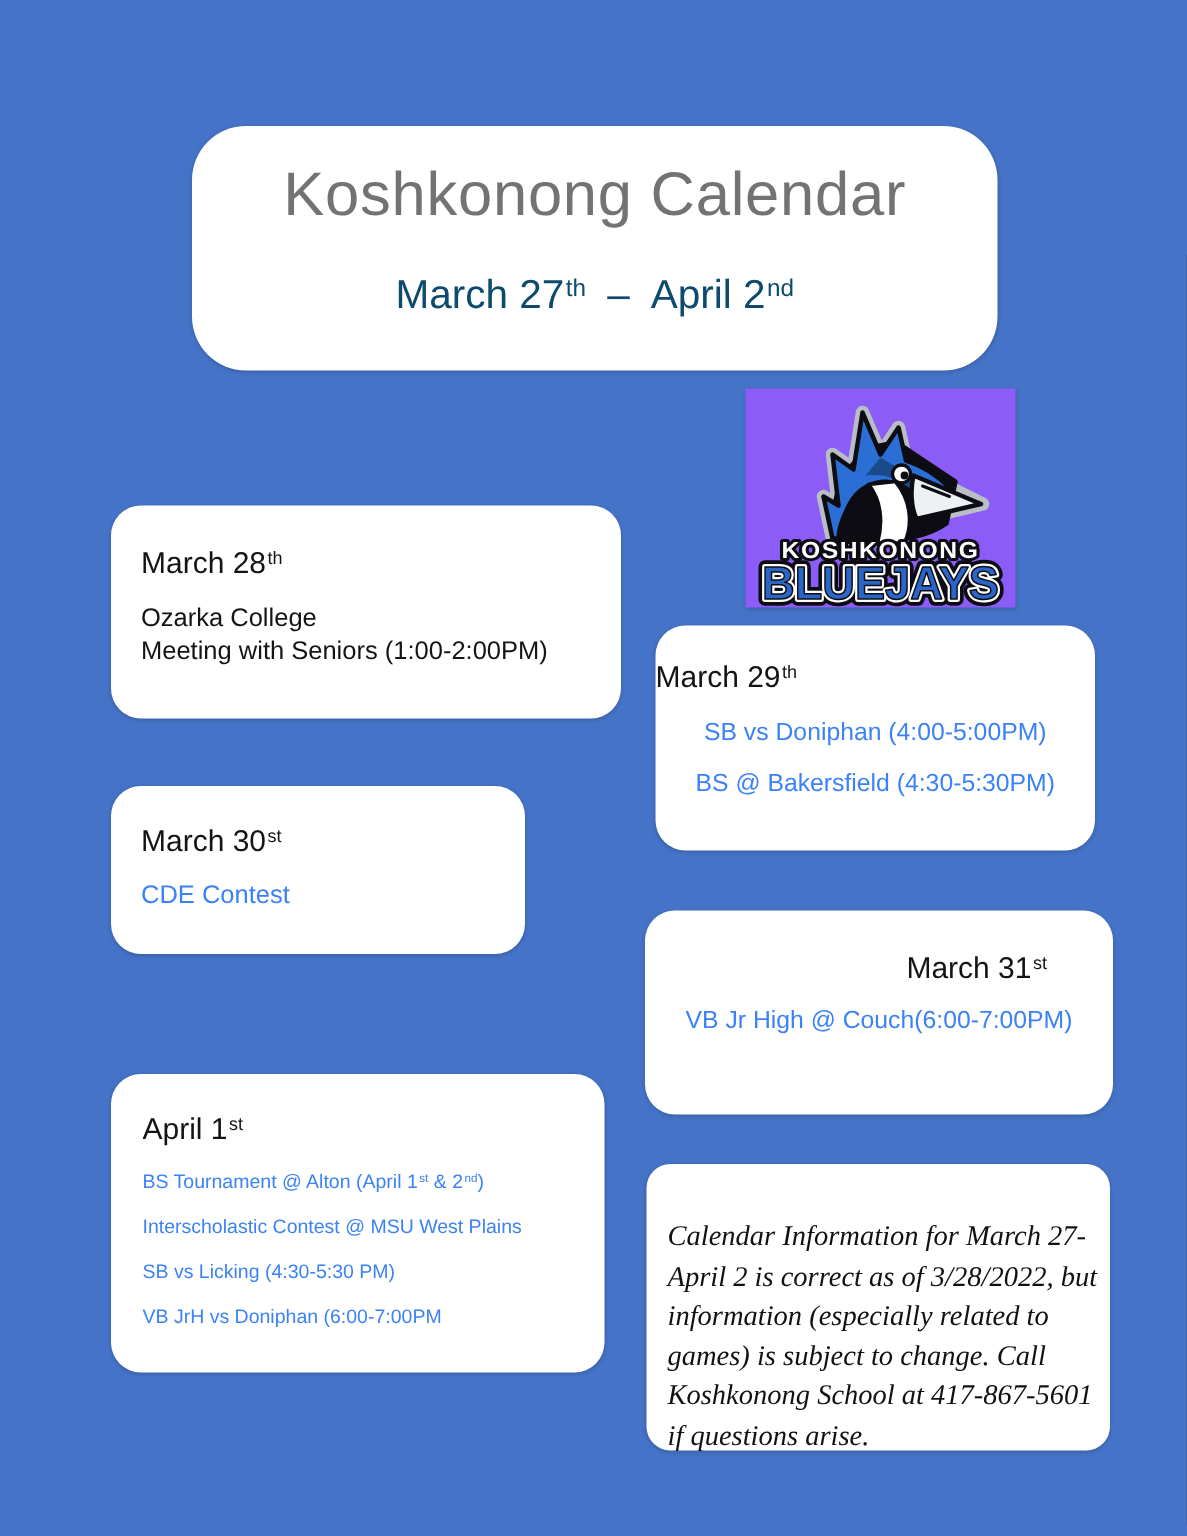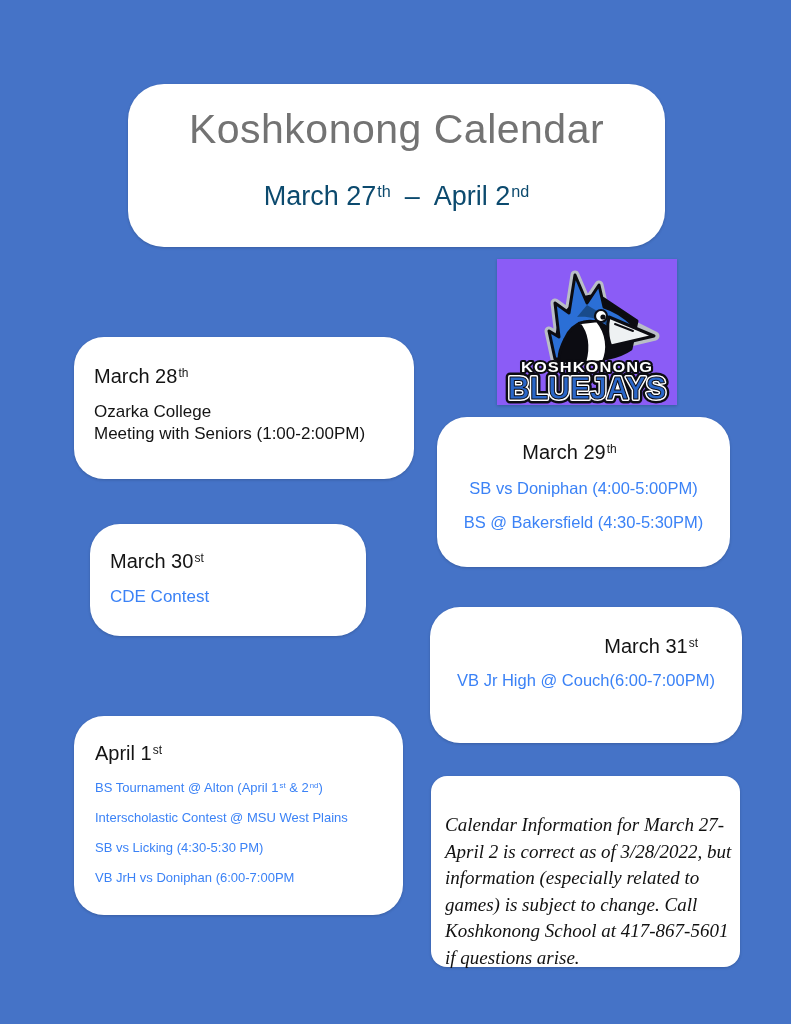--- a/index.html
+++ b/index.html
@@ -16,7 +16,7 @@
   .card {
     position: absolute;
     background: #ffffff;
-    border-radius: 30px;
+    border-radius: 20px;
     box-shadow: 0 1px 3px rgba(0,0,0,0.18);
     color: #141414;
   }

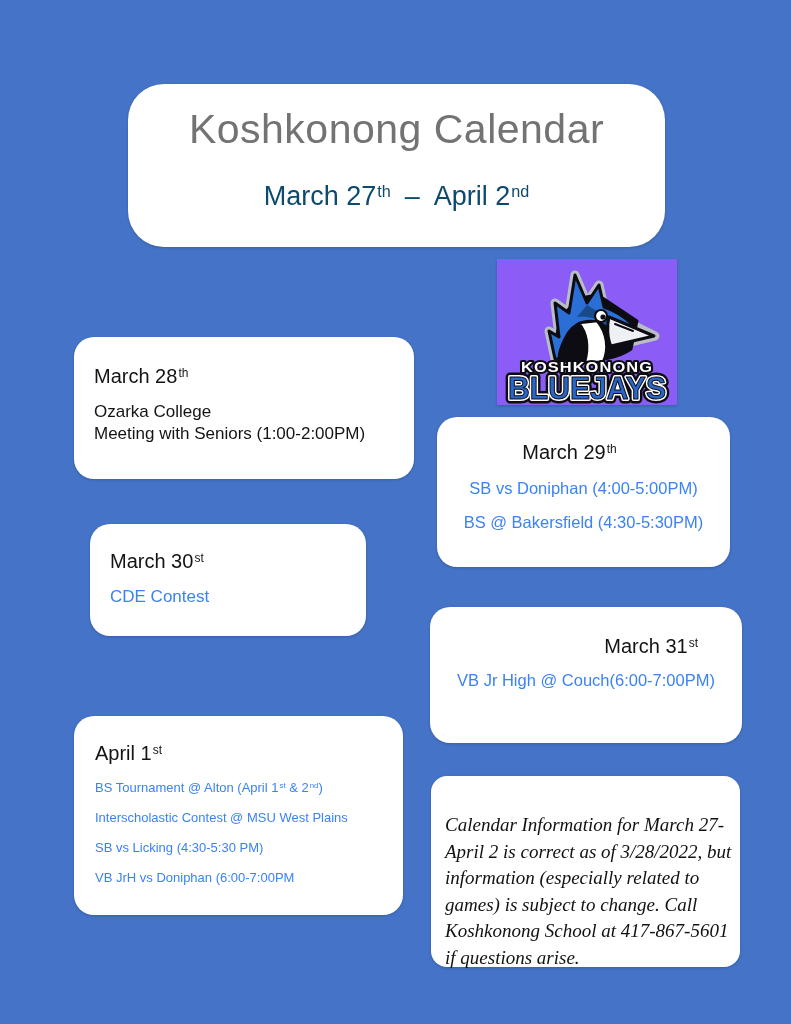--- a/index.html
+++ b/index.html
@@ -66,7 +66,7 @@
   .card-m28 { left: 74px; top: 337px; width: 340px; height: 142px; padding: 28px 20px 0 20px; }
   .card-m28 .lines { margin-top: 13px; font-size: 17px; line-height: 21.5px; }
   .card-m29 { left: 437px; top: 417px; width: 293px; height: 150px; padding-top: 24px; text-align: center; }
-  .card-m29 .event-header { text-align: center; padding-right: 28px; }
+  .card-m29 .event-header { text-align: left; padding-right: 28px; }
   .card-m29 .event-line { margin-top: 15px; }
   .card-m30 { left: 90px; top: 524px; width: 276px; height: 112px; padding: 26px 20px 0 20px; }
   .card-m30 .event-line { margin-top: 14px; font-size: 17px; }

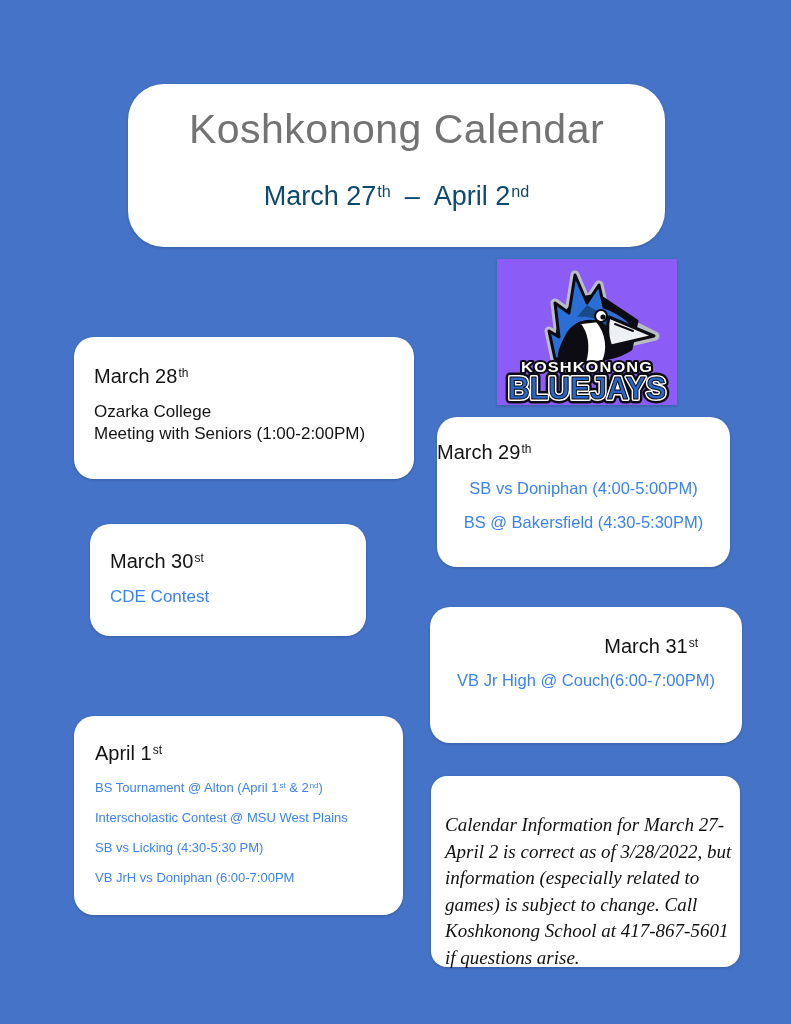--- a/index.html
+++ b/index.html
@@ -68,7 +68,7 @@
   .card-m29 { left: 437px; top: 417px; width: 293px; height: 150px; padding-top: 24px; text-align: center; }
   .card-m29 .event-header { text-align: left; padding-right: 28px; }
   .card-m29 .event-line { margin-top: 15px; }
-  .card-m30 { left: 90px; top: 524px; width: 276px; height: 112px; padding: 26px 20px 0 20px; }
+  .card-m30 { left: 74px; top: 524px; width: 276px; height: 112px; padding: 26px 20px 0 20px; }
   .card-m30 .event-line { margin-top: 14px; font-size: 17px; }
   .card-m31 { left: 430px; top: 607px; width: 312px; height: 136px; padding-top: 28px; text-align: center; }
   .card-m31 .event-header { text-align: right; padding-right: 44px; }

